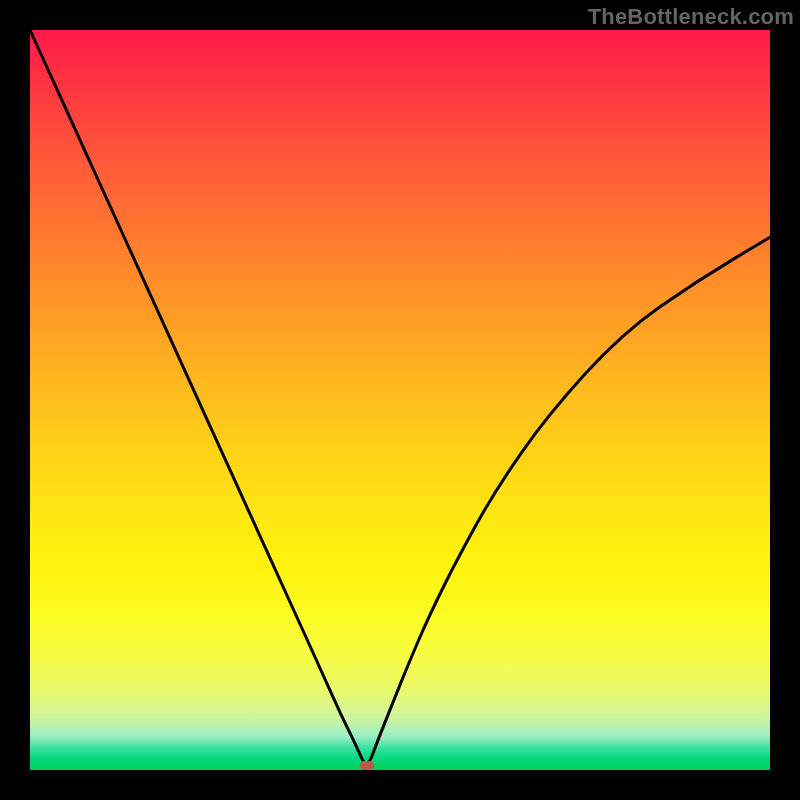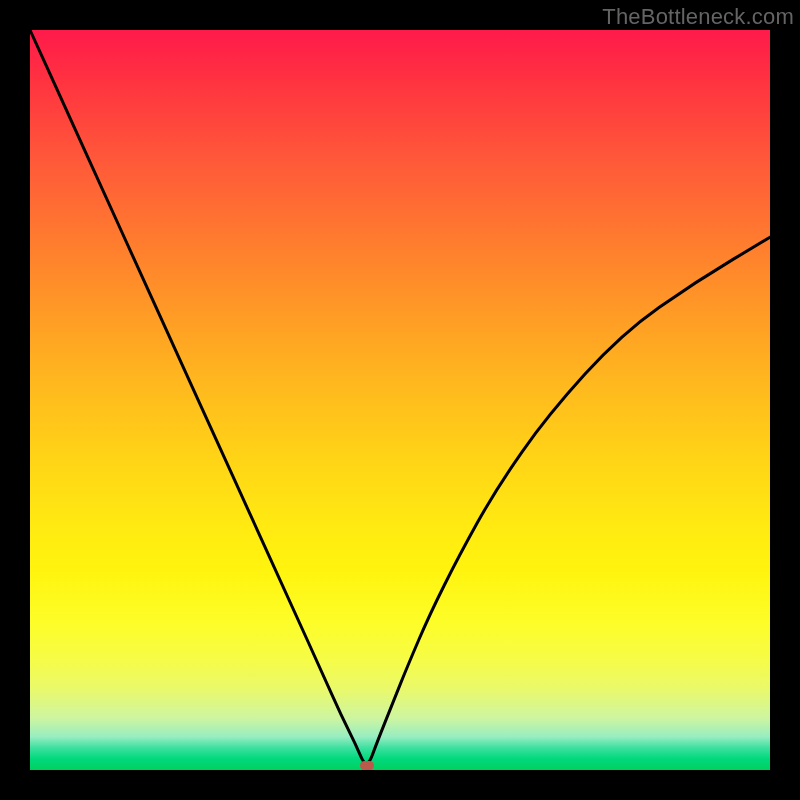--- a/index.html
+++ b/index.html
@@ -49,7 +49,7 @@
     top: 4px;
     right: 6px;
     font-size: 22px;
-    font-weight: 400;
+    font-weight: 700;
     color: #646464;
     letter-spacing: 0.2px;
     user-select: none;

